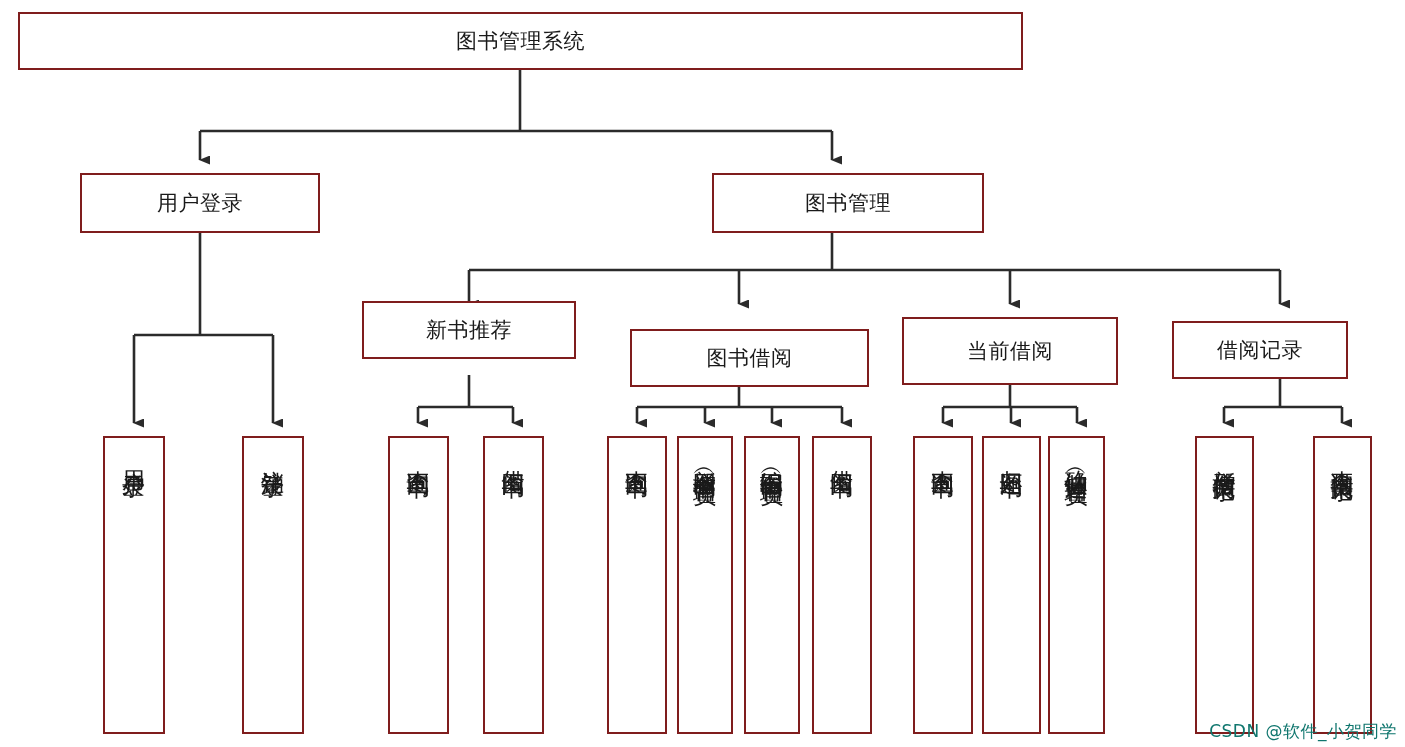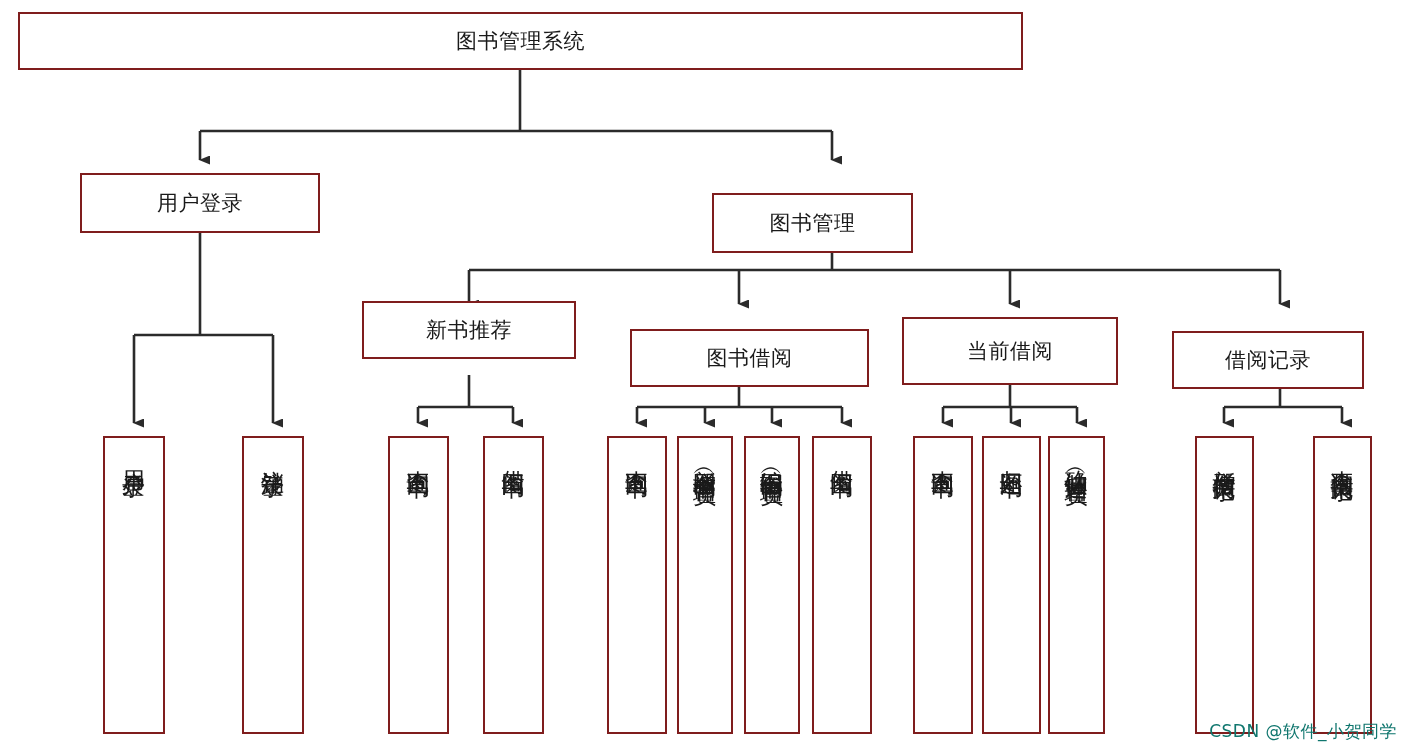--- a/index.html
+++ b/index.html
@@ -130,7 +130,7 @@
   <div class="node horizontal" style="left: 80px; top: 173px; width: 240px; height: 60px;">
     <span class="label">用户登录</span>
   </div>
-  <div class="node horizontal" style="left: 712px; top: 173px; width: 201px; height: 60px; margin-top: 20px;">
+  <div class="node horizontal" style="left: 712px; top: 173px; width: 272px; height: 60px;">
     <span class="label">图书管理</span>
   </div>
 

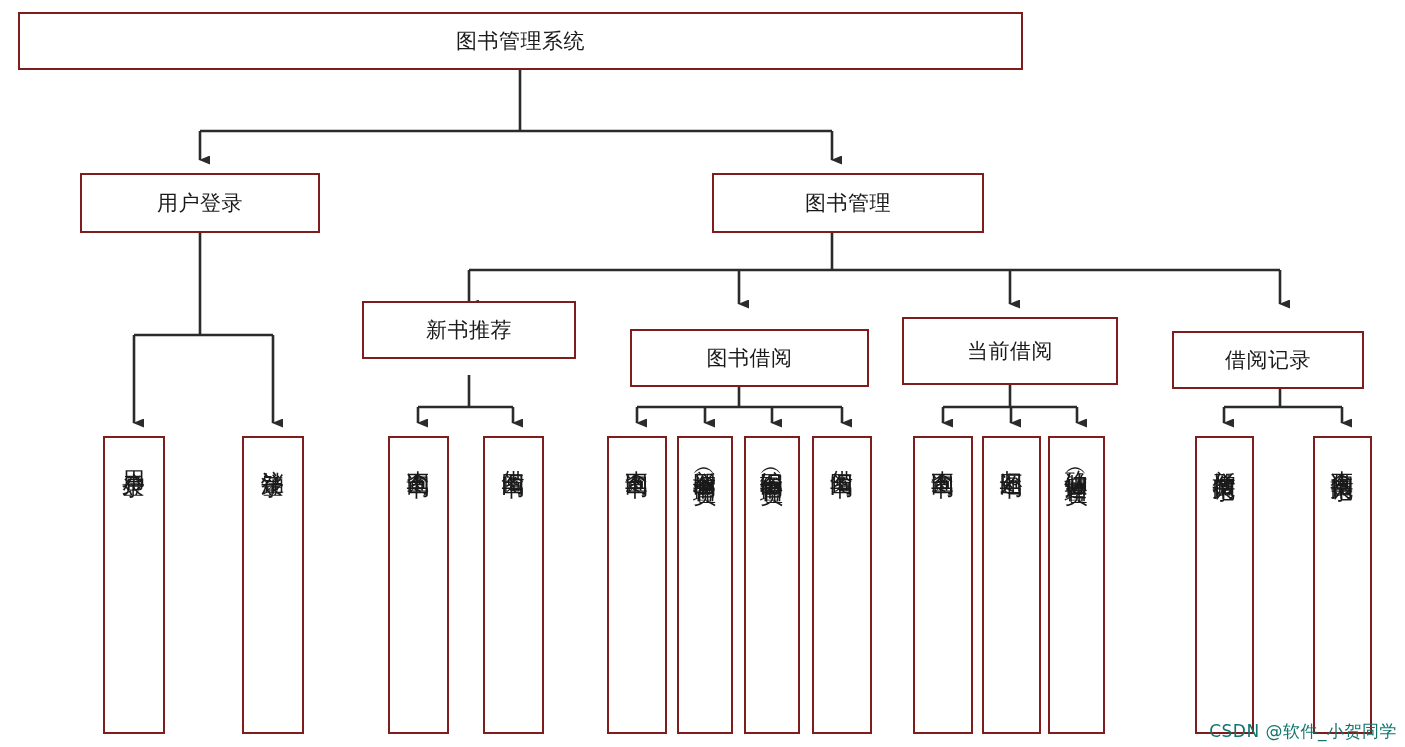--- a/index.html
+++ b/index.html
@@ -143,7 +143,7 @@
   <div class="node horizontal" style="left: 902px; top: 317px; width: 216px; height: 68px;">
     <span class="label">当前借阅</span>
   </div>
-  <div class="node horizontal" style="left: 1172px; top: 331px; width: 192px; height: 58px;">
+  <div class="node horizontal" style="left: 1172px; top: 321px; width: 176px; height: 58px;">
     <span class="label">借阅记录</span>
   </div>
 

